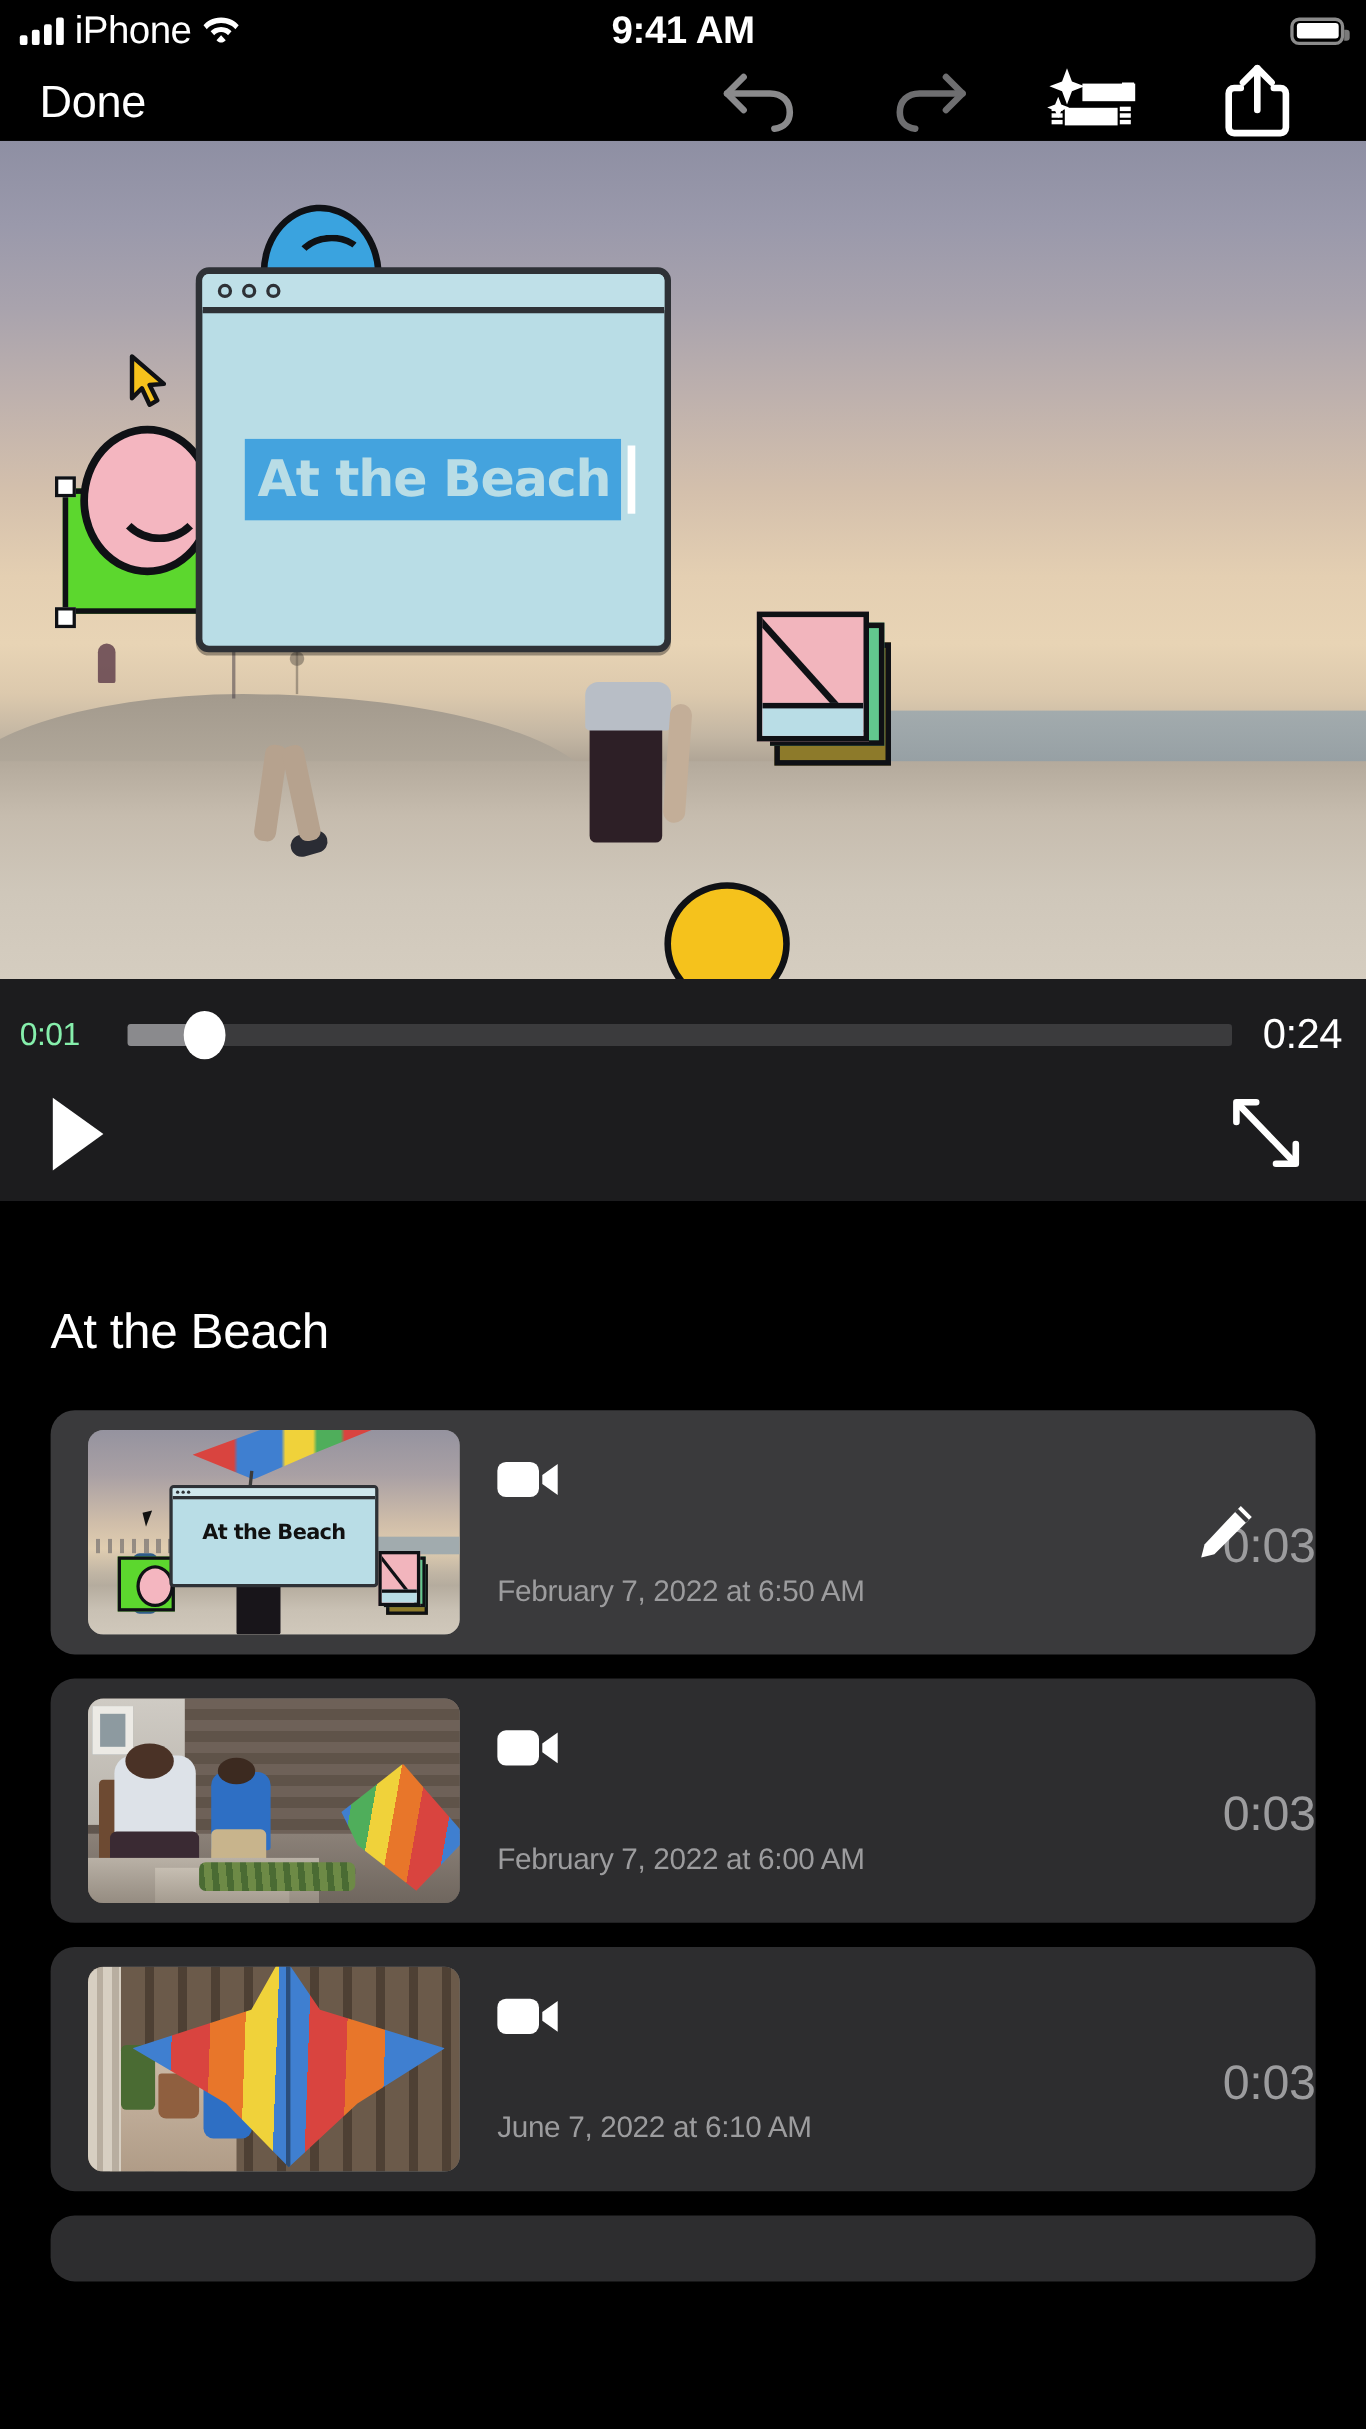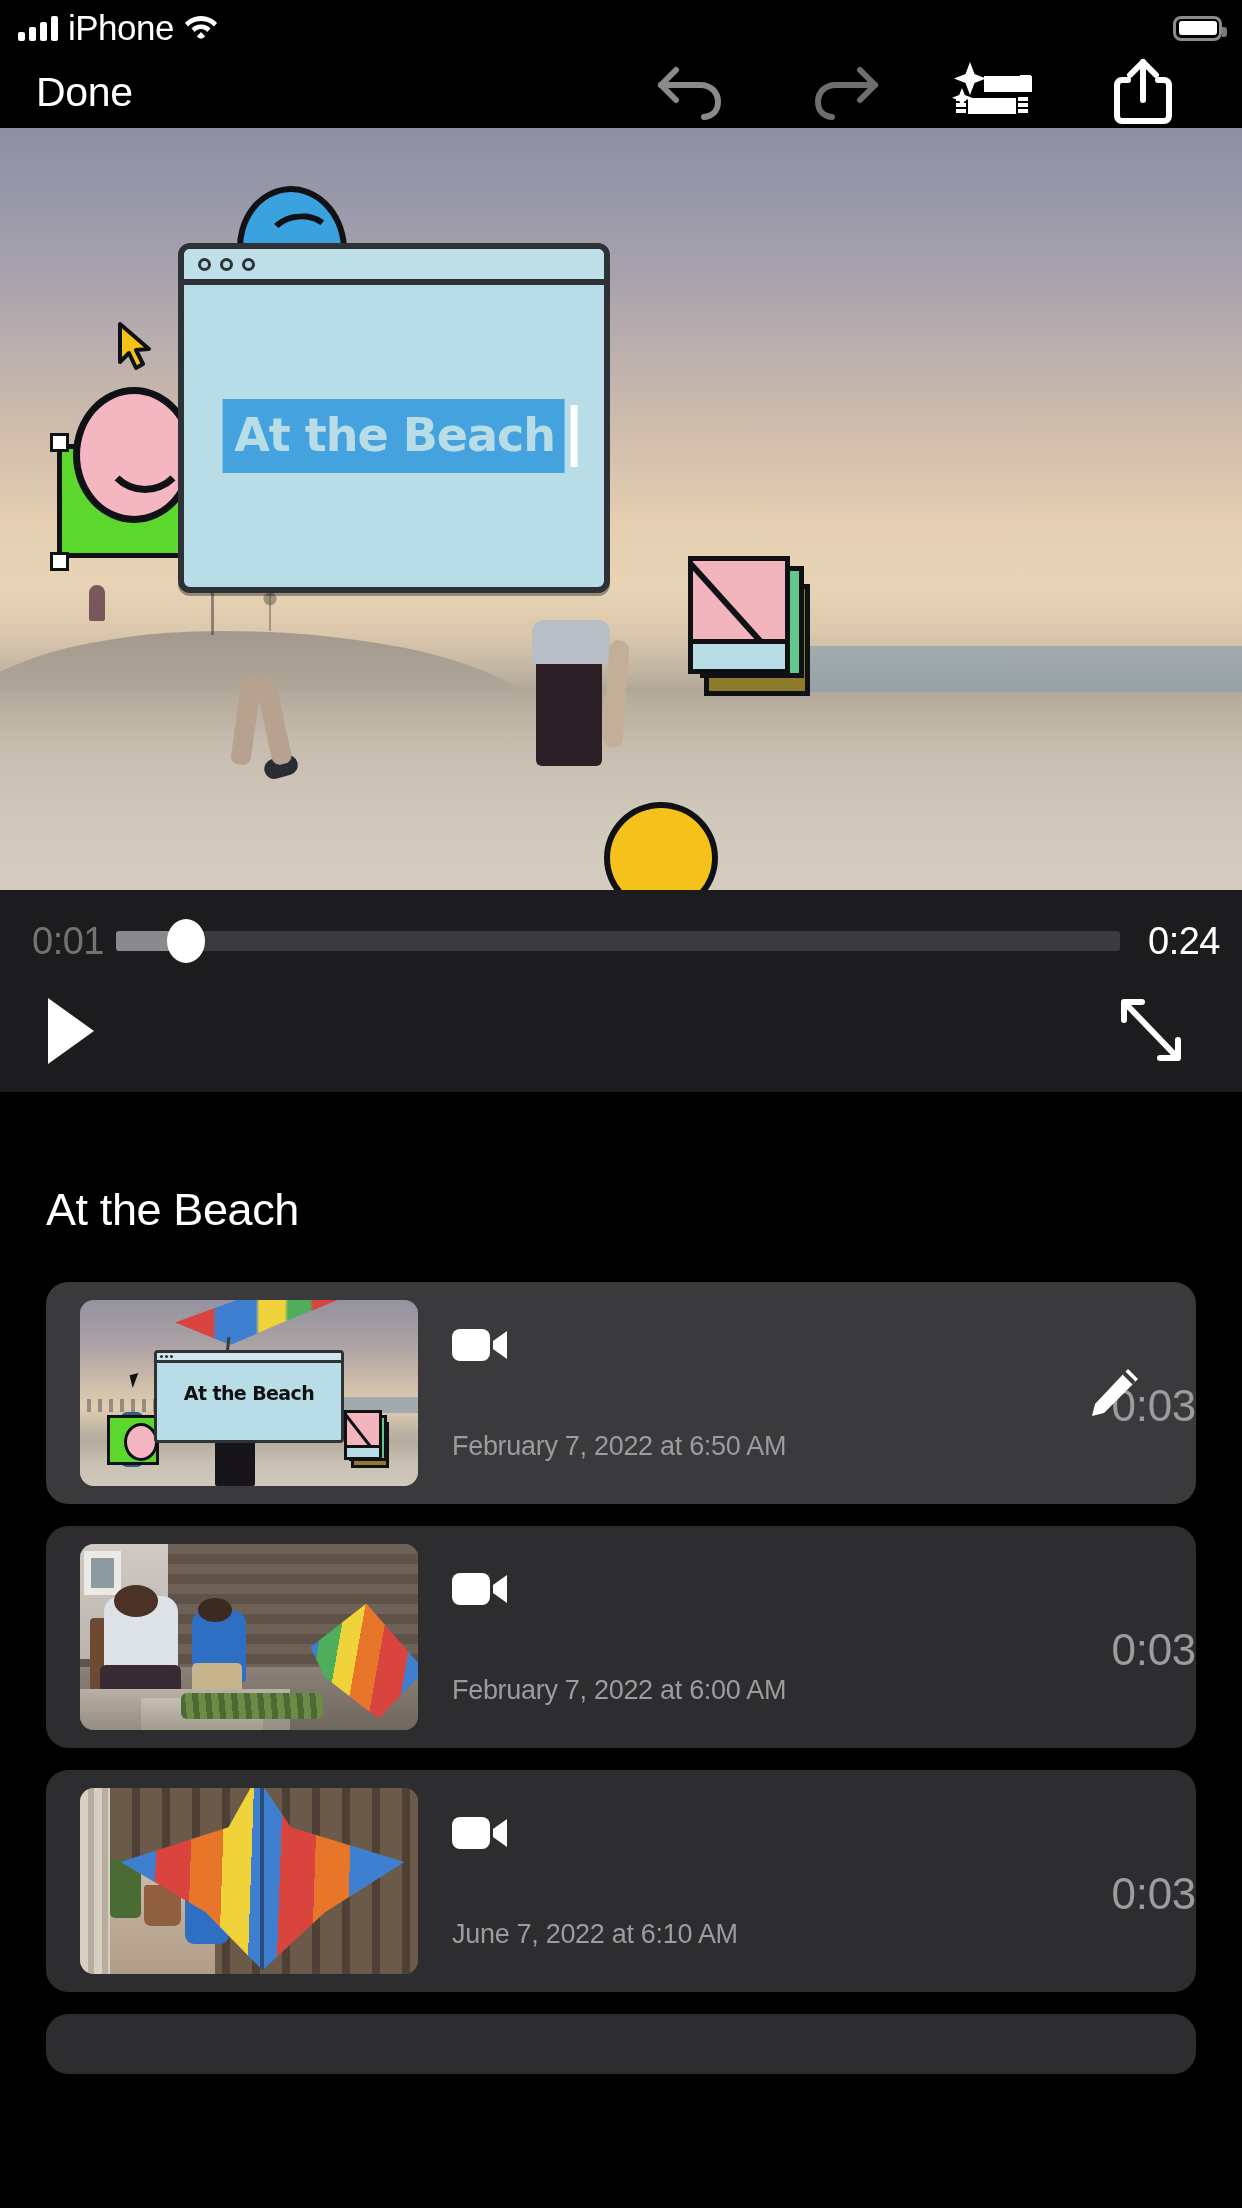--- a/index.html
+++ b/index.html
@@ -356,6 +356,7 @@
         </svg>
       </span>
     </div>
+    <div class="sb-center">9:41 AM</div>
     <div class="sb-right">
       <span class="batt">
           <span></span>

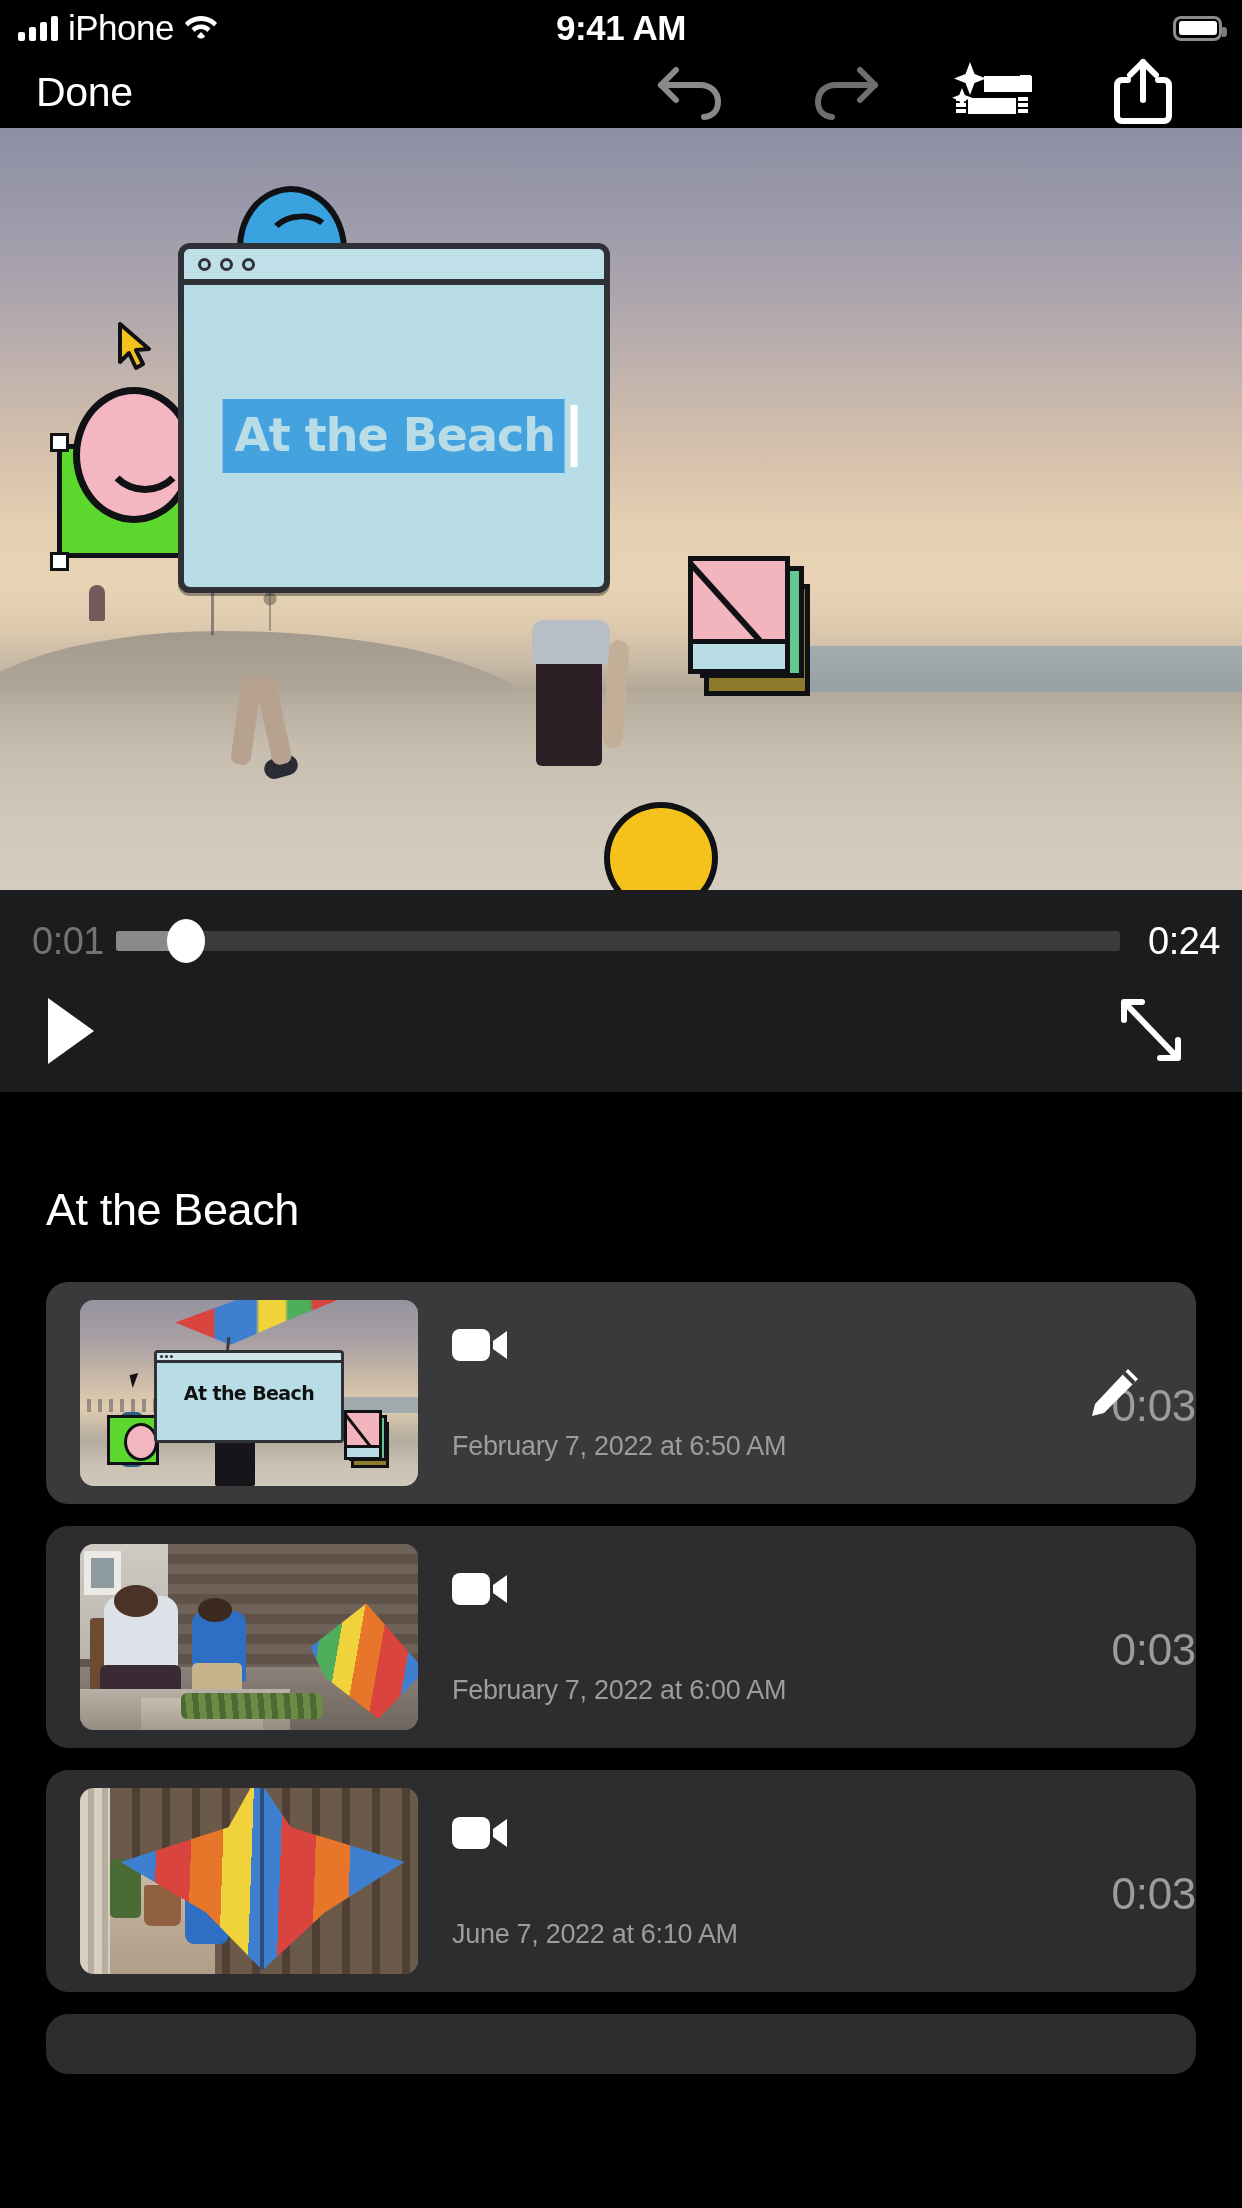--- a/index.html
+++ b/index.html
@@ -185,7 +185,7 @@
   .scrub-area { position:absolute; top:890px; left:0; width:1242px; height:202px; background:#1c1c1e; }
   .scrub-row { position:absolute; top:16px; left:0; width:1242px; height:70px;
                display:flex; align-items:center; }
-  .t-left { position:absolute; left:32px; color:#737373; font-size:38px; letter-spacing:-0.5px; }
+  .t-left { position:absolute; left:18px; color:#86efac; font-size:29px; letter-spacing:-0.5px; }
   .t-right { position:absolute; right:22px; color:#fff; font-size:38px; letter-spacing:-0.5px;margin-left:42px; }
   .track { position:absolute; left:116px; right:122px; height:20px;
            background:#3b3b3d; border-radius:3px; }

